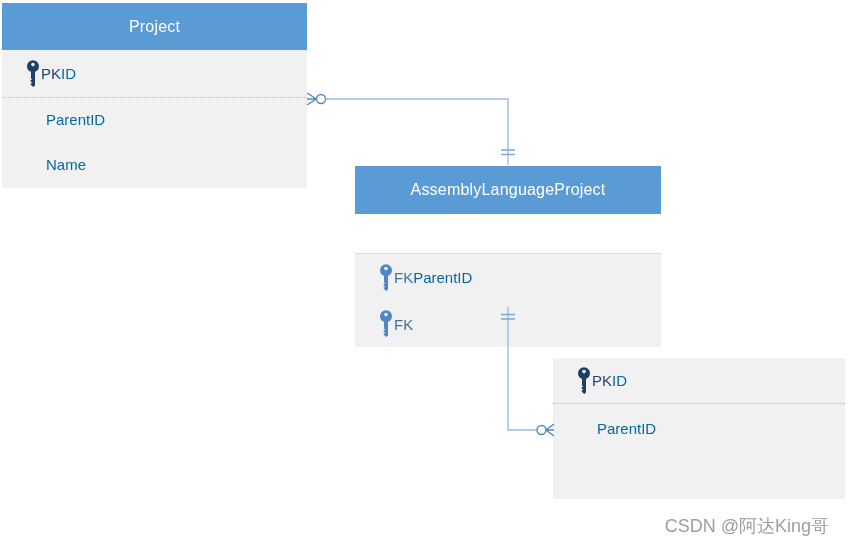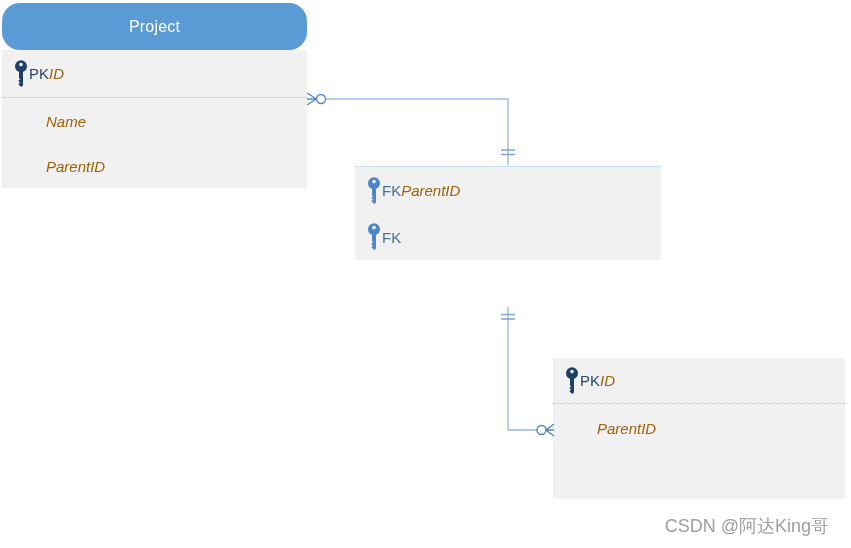--- a/index.html
+++ b/index.html
@@ -20,7 +20,6 @@
     display: flex; align-items: center; justify-content: center;
     font-size: 16px;
     letter-spacing: .2px;
-    border-radius: 18px;
   }
   .etable .tbody { background: #f1f1f2; }
   .etable.divided-top .tbody { border-top: 1px dotted #b9cfe8; }

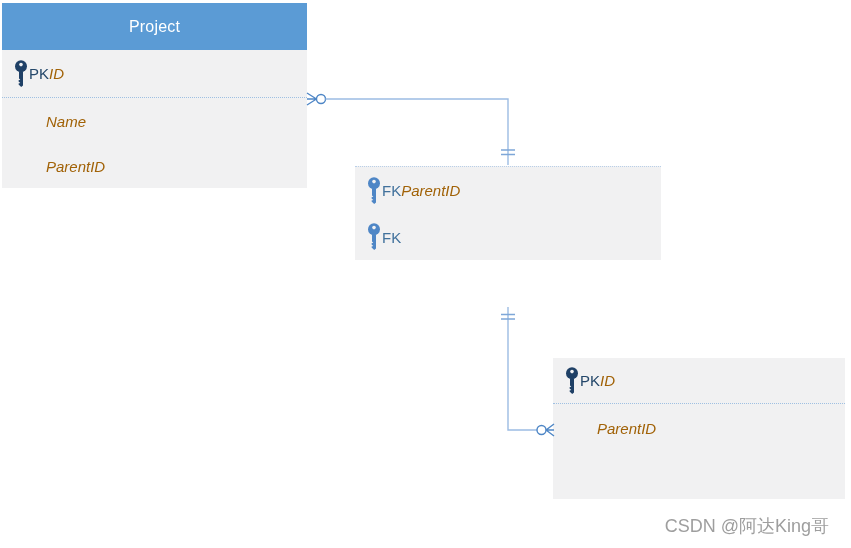--- a/index.html
+++ b/index.html
@@ -31,7 +31,7 @@
   .erow.divided { border-bottom: 1px dotted #9fc0e2; }
   .keyslot {
     flex: 0 0 44px;
-    padding-left: 12px;
+    padding-left: 24px;
     display: flex; align-items: center;
     box-sizing: border-box;
   }

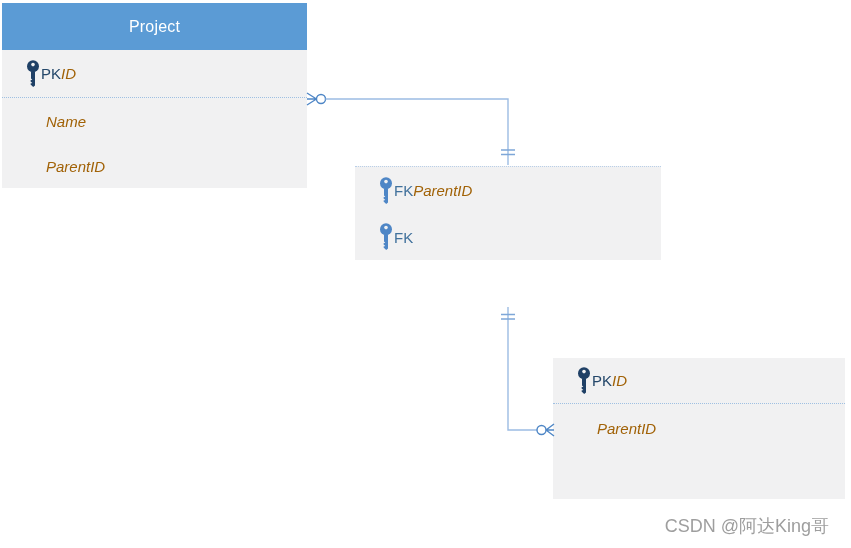--- a/index.html
+++ b/index.html
@@ -39,7 +39,7 @@
   .keylabel { font-size: 15px; margin-left: 1px; }
   .keylabel.pk { color: #24476a; }
   .keylabel.fk { color: #41719c; }
-  .fieldname { color: #a16207; font-style: italic; }
+  .fieldname { color: #0369a1; }
 
   #tbl-project   { left: 2px;   top: 3px;   width: 305px; }
   #tbl-alp       { left: 355px; top: 166px; width: 306px; }

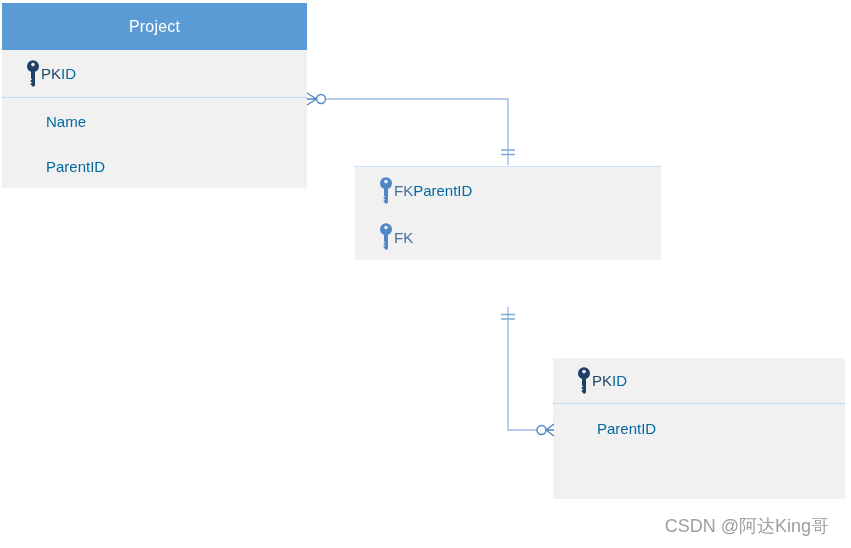--- a/index.html
+++ b/index.html
@@ -87,13 +87,13 @@
         </span>
         <span class="fieldname">ID</span>
       </div>
+      <div class="erow" style="height:43px">
+        <span class="keyslot"></span>
+        <span class="fieldname">ParentID</span>
+      </div>
       <div class="erow" style="height:47px">
         <span class="keyslot"></span>
         <span class="fieldname">Name</span>
-      </div>
-      <div class="erow" style="height:43px">
-        <span class="keyslot"></span>
-        <span class="fieldname">ParentID</span>
       </div>
     </div>
   </section>

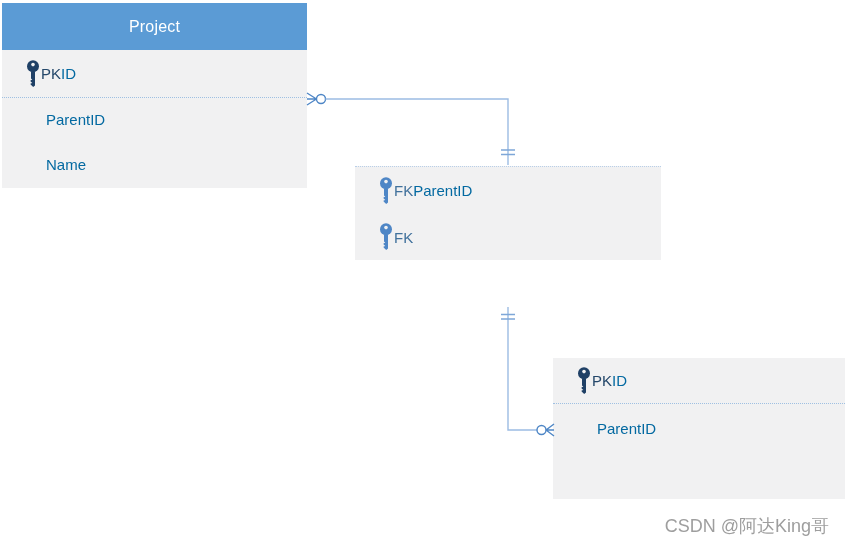--- a/index.html
+++ b/index.html
@@ -99,6 +99,9 @@
   </section>
 
   <section class="etable divided-top" id="tbl-alp">
+    <div class="hdr" style="height:48px">
+      <span>AssemblyLanguageProject</span>
+    </div>
     <div class="tbody">
       <div class="erow" style="height:47px">
         <span class="keyslot">

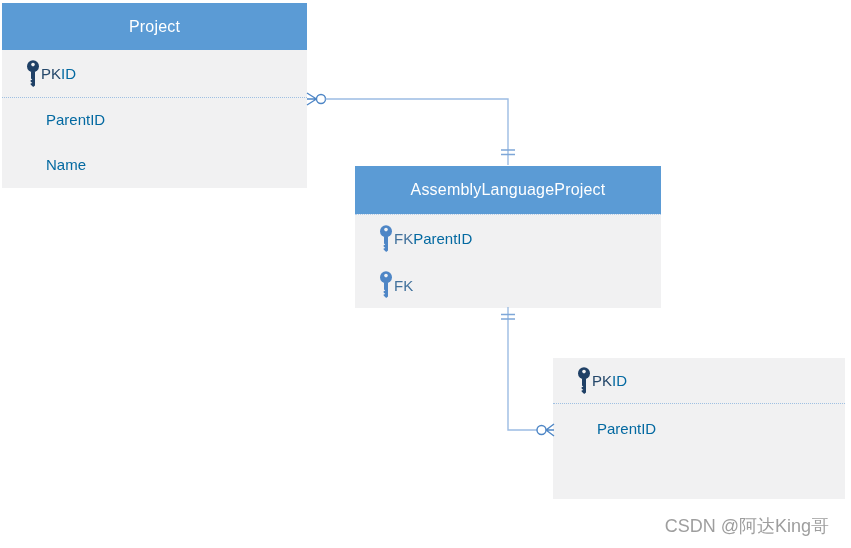--- a/index.html
+++ b/index.html
@@ -22,7 +22,7 @@
     letter-spacing: .2px;
   }
   .etable .tbody { background: #f1f1f2; }
-  .etable.divided-top .tbody { border-top: 1px dotted #b9cfe8; }
+  .etable.divided-top .tbody { border-top: 1px dotted #b9cfe8; margin-top: 39px; }
   .erow {
     display: flex; align-items: center;
     box-sizing: border-box;

